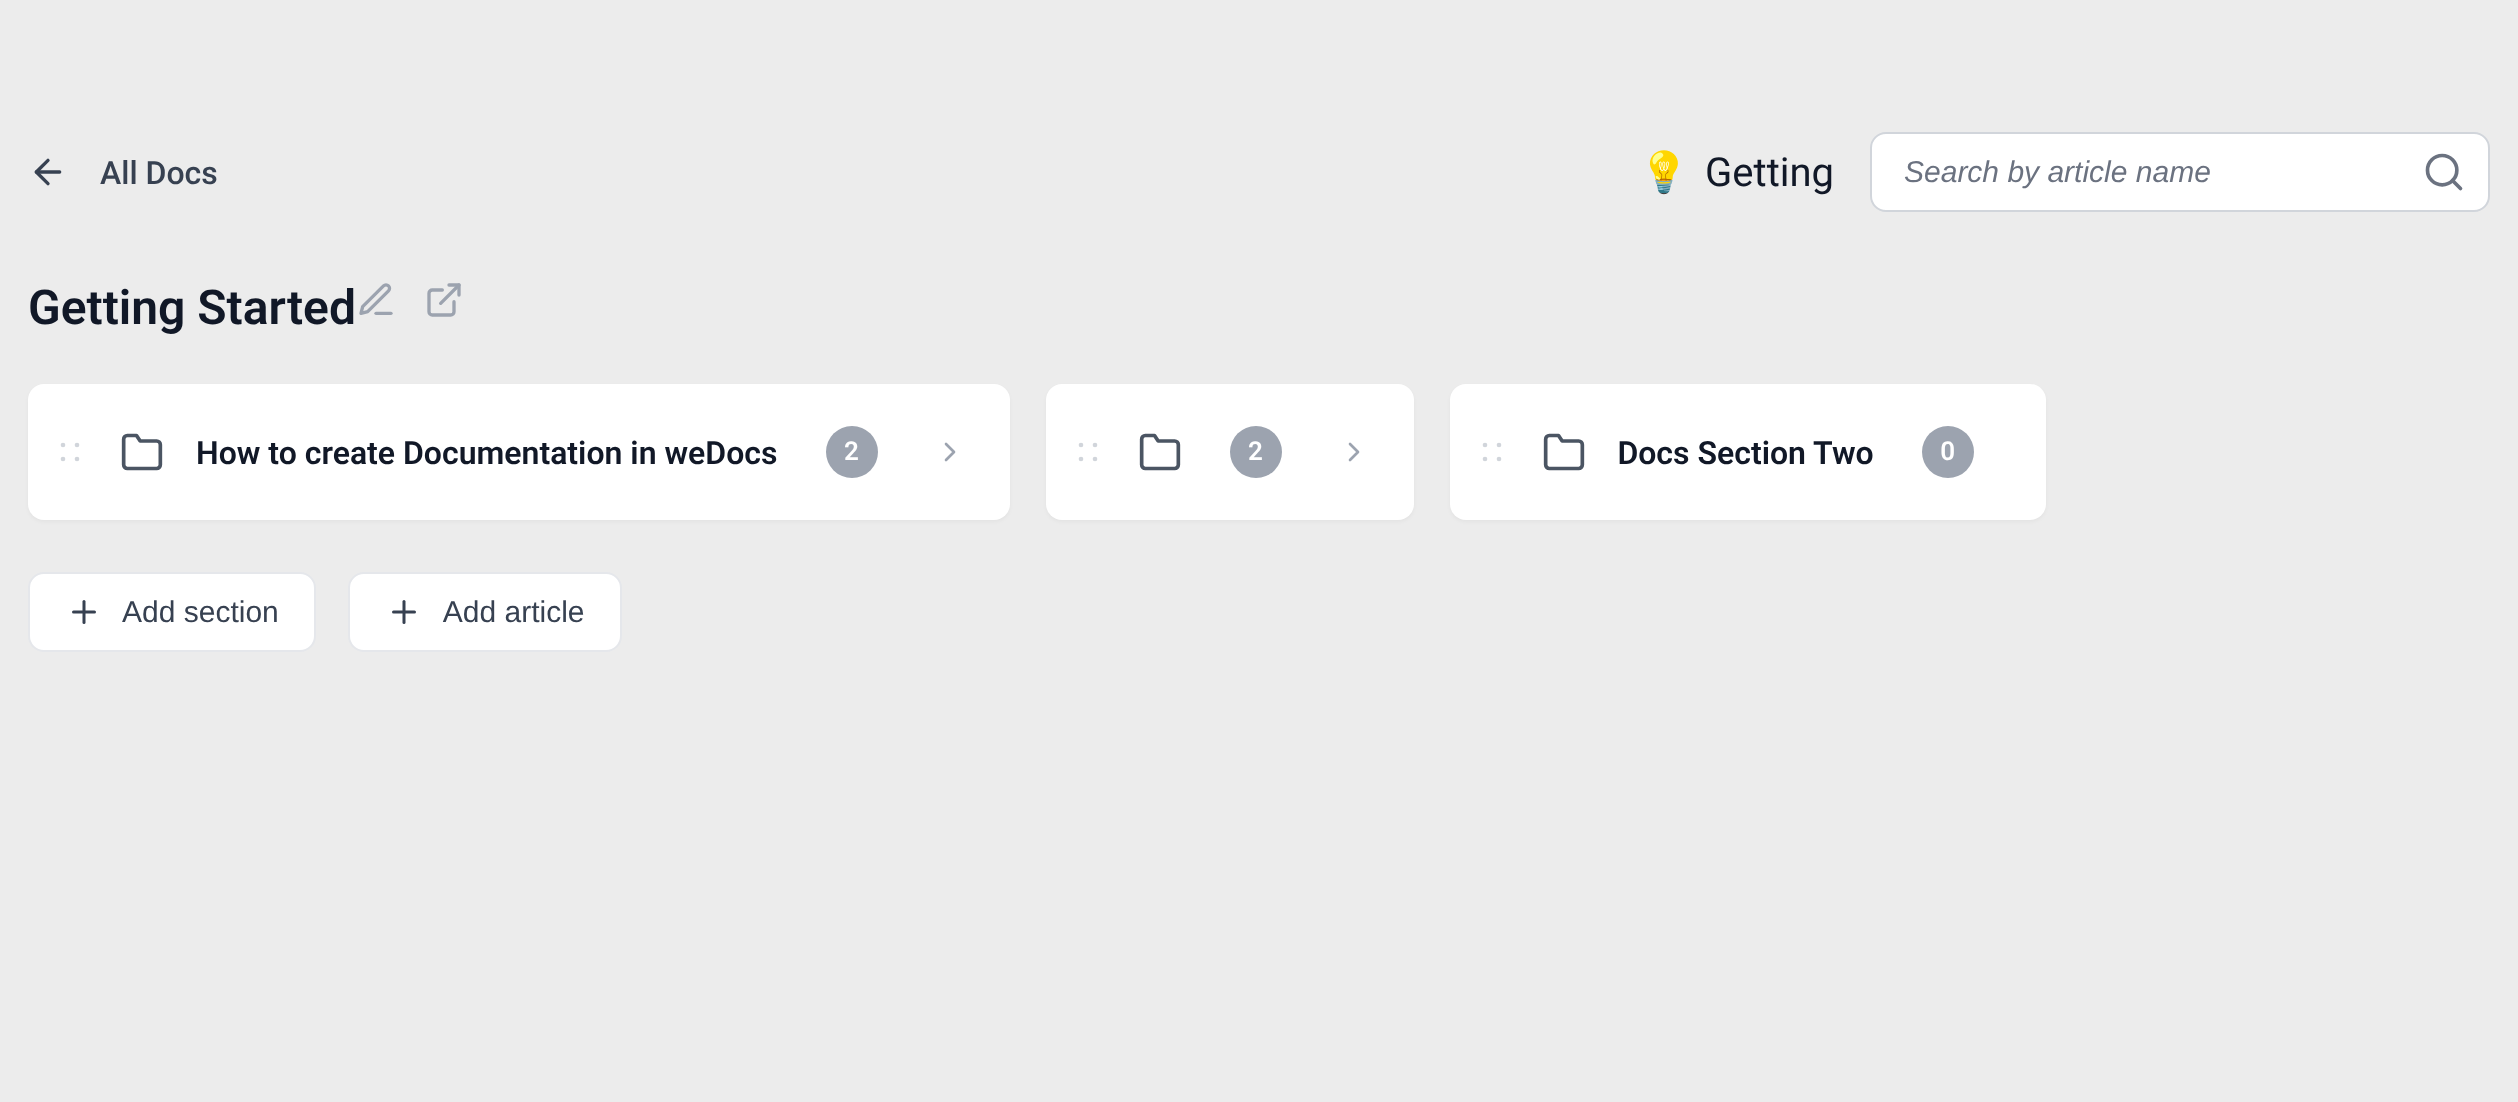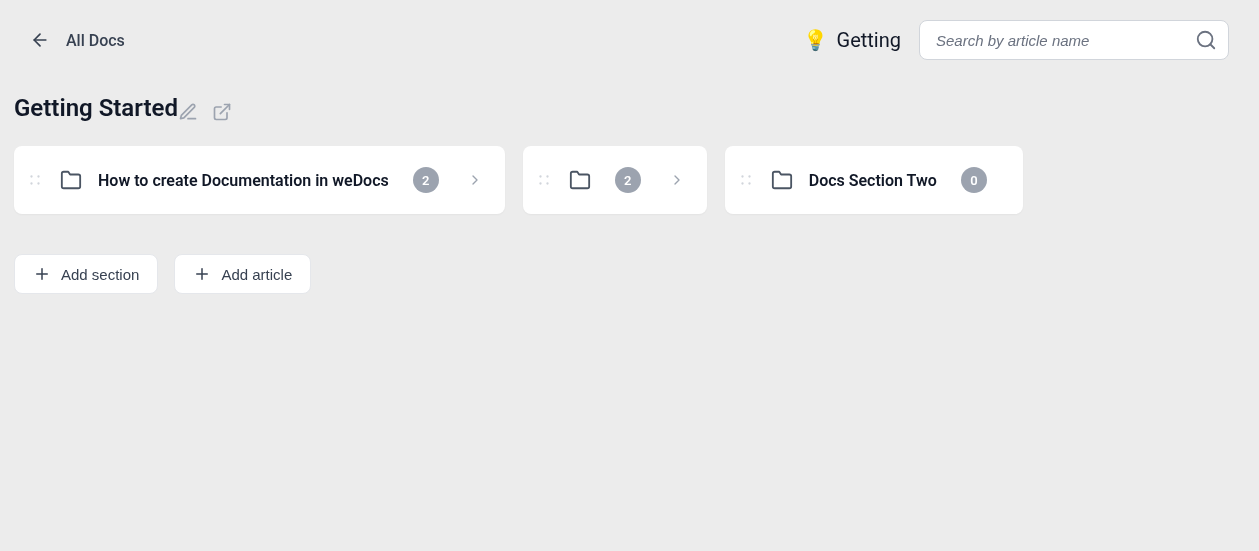--- a/index.html
+++ b/index.html
@@ -15,7 +15,8 @@
       display: flex;
       align-items: center;
       justify-content: space-between;
-      padding: 20px 30px;
+      padding: 20px 14px;
+      margin-top: 46px;
     }
     .header-left {
       display: flex;

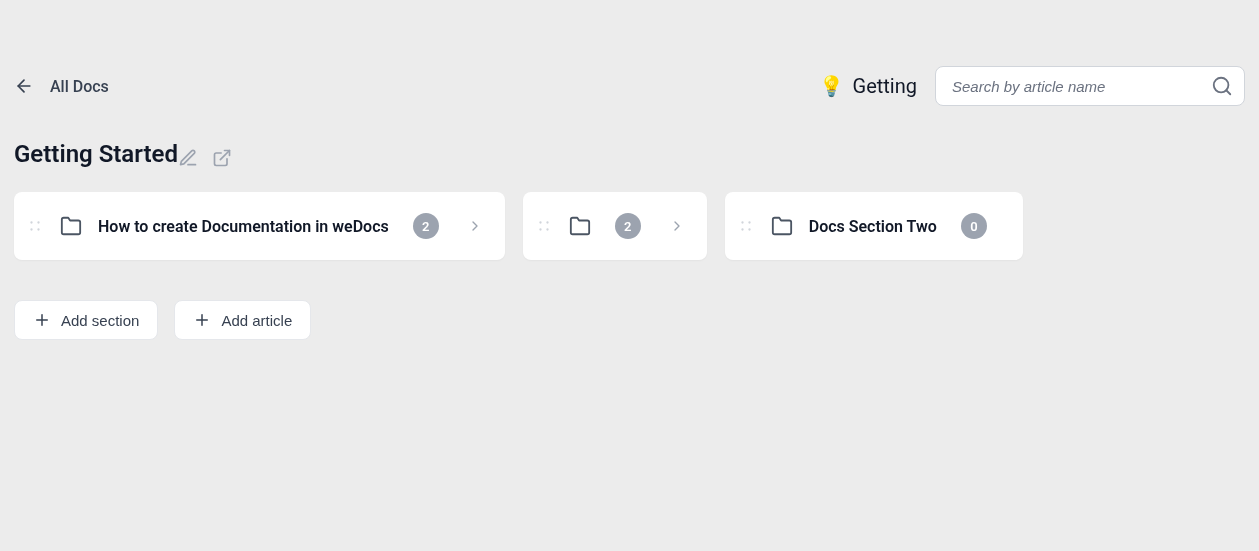--- a/index.html
+++ b/index.html
@@ -71,7 +71,7 @@
 
     .title-row {
       display: flex;
-      align-items: flex-end;
+      align-items: flex-start;
       padding: 14px 14px 24px 14px;
     }
     .page-title {

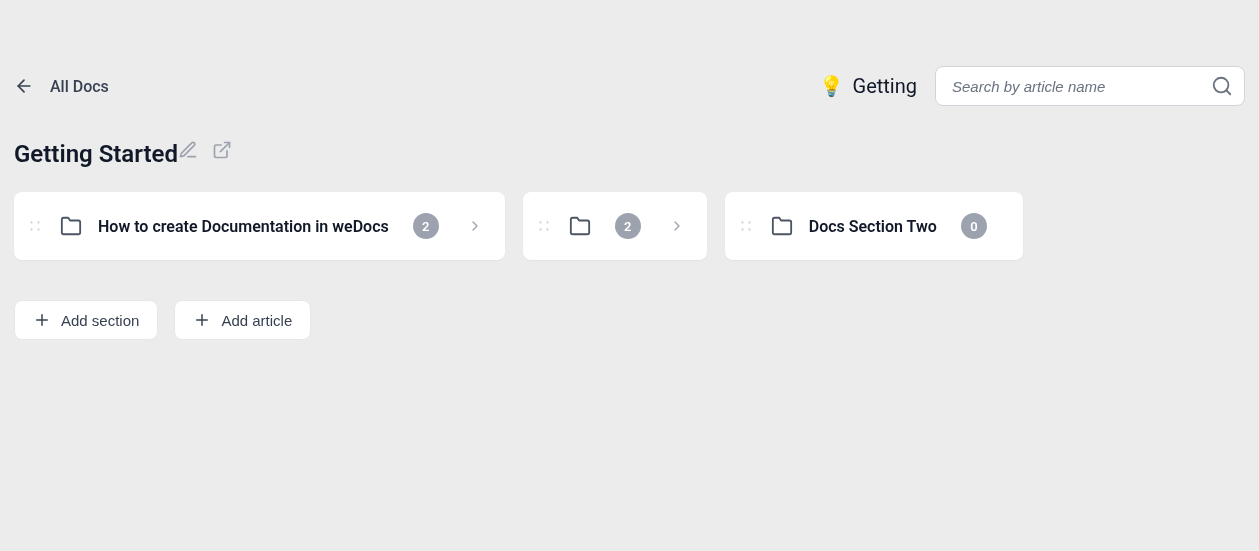--- a/index.html
+++ b/index.html
@@ -140,7 +140,7 @@
     .footer-actions {
       display: flex;
       gap: 16px;
-      padding: 40px 14px 0 14px;
+      padding: 26px 14px 0 14px;
     }
     .btn {
       background: #fff;

